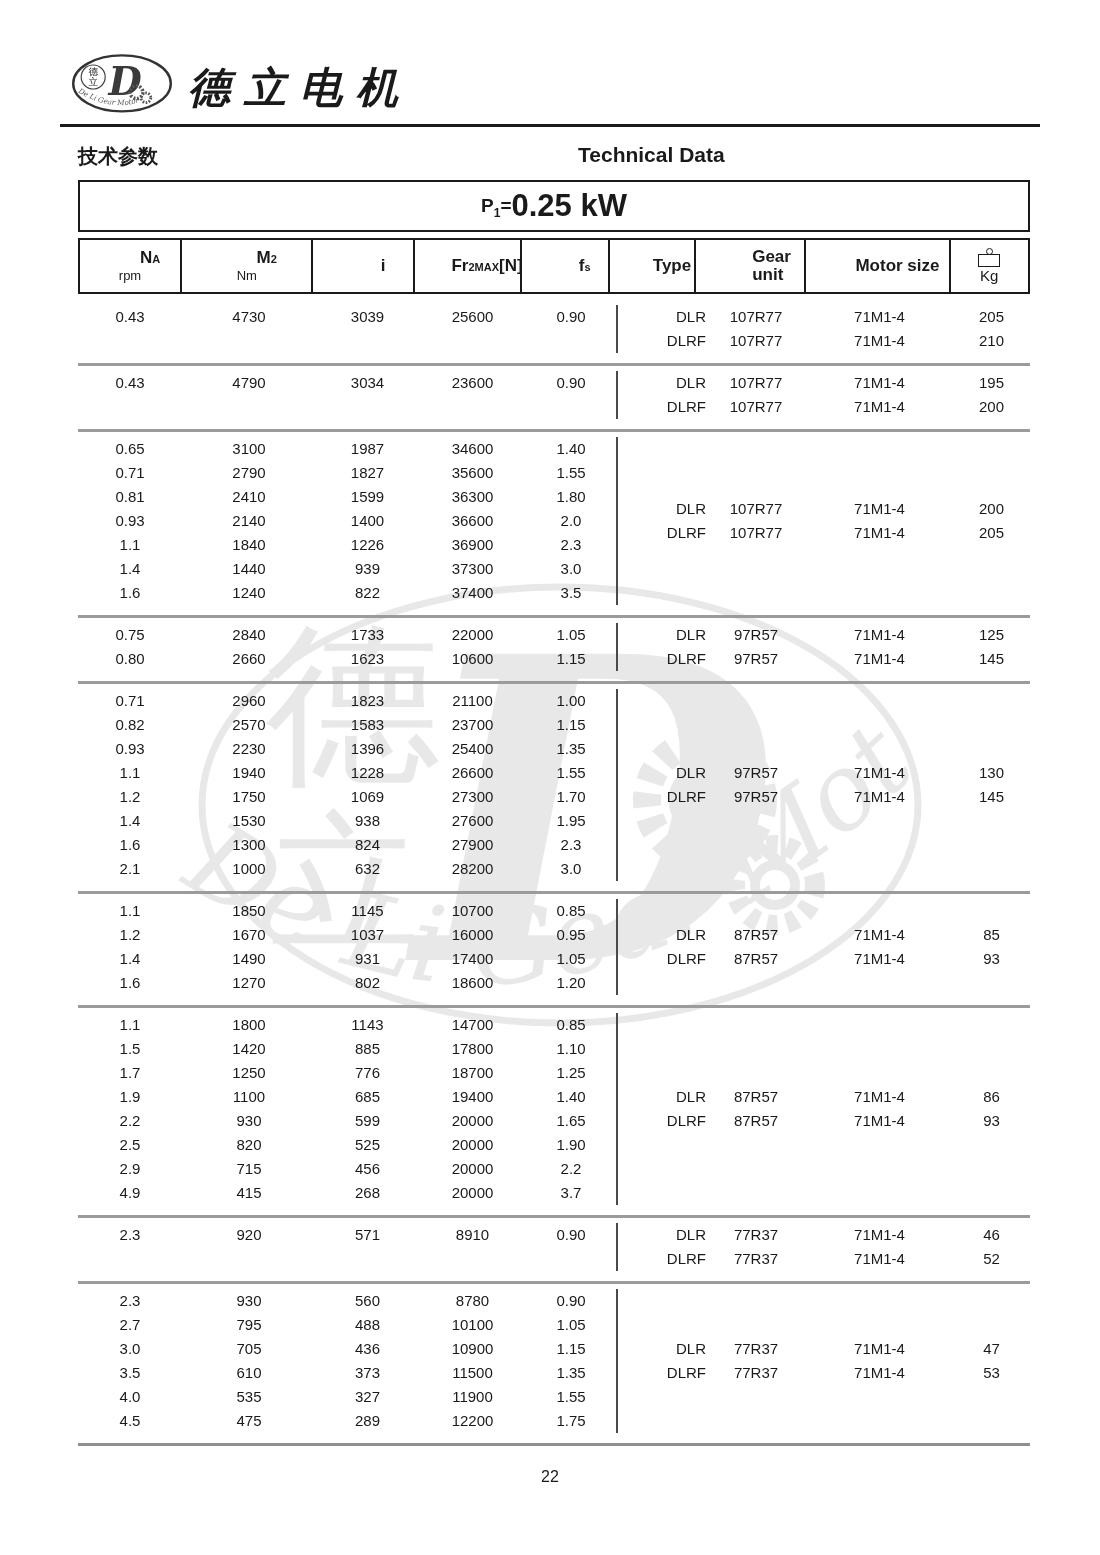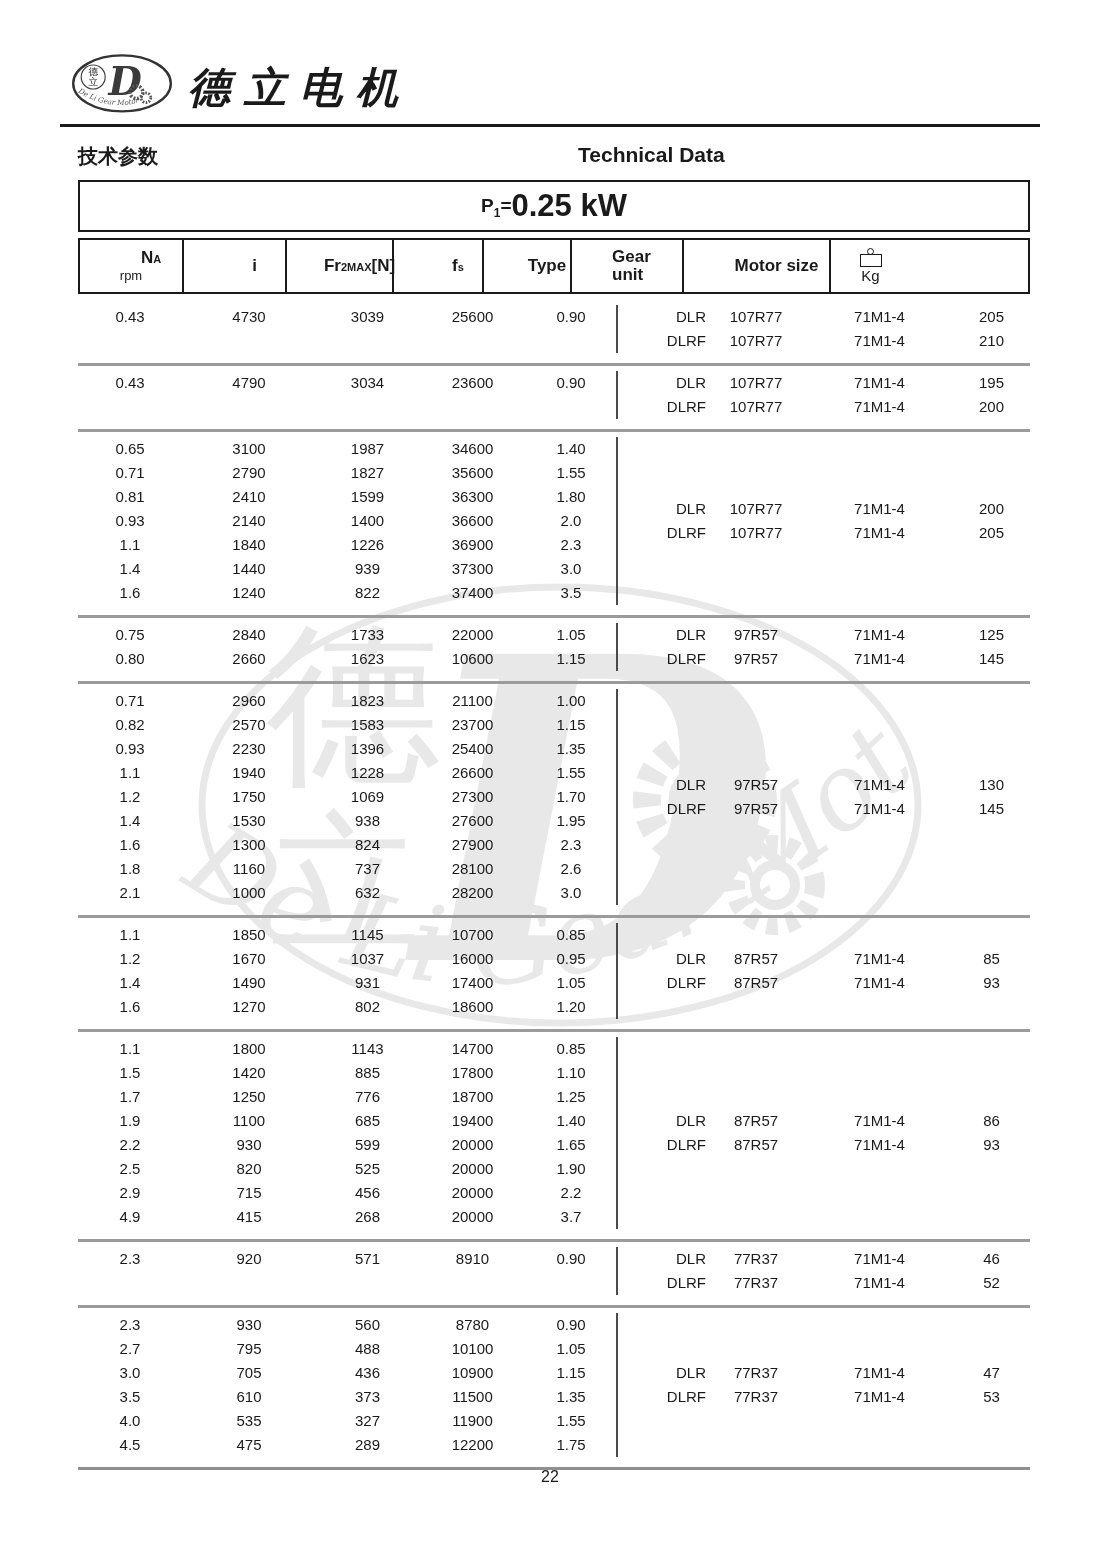--- a/index.html
+++ b/index.html
@@ -113,6 +113,10 @@
         <div class="hmain">N<span class="hsub">A</span></div>
         <div class="hunit">rpm</div>
       </div>
+      <div class="hc" style="width: 134px;">
+        <div class="hmain">M<span class="hsub">2</span></div>
+        <div class="hunit">Nm</div>
+      </div>
       <div class="hc" style="width: 103px;">
         <div class="hmain">i</div>
       </div>

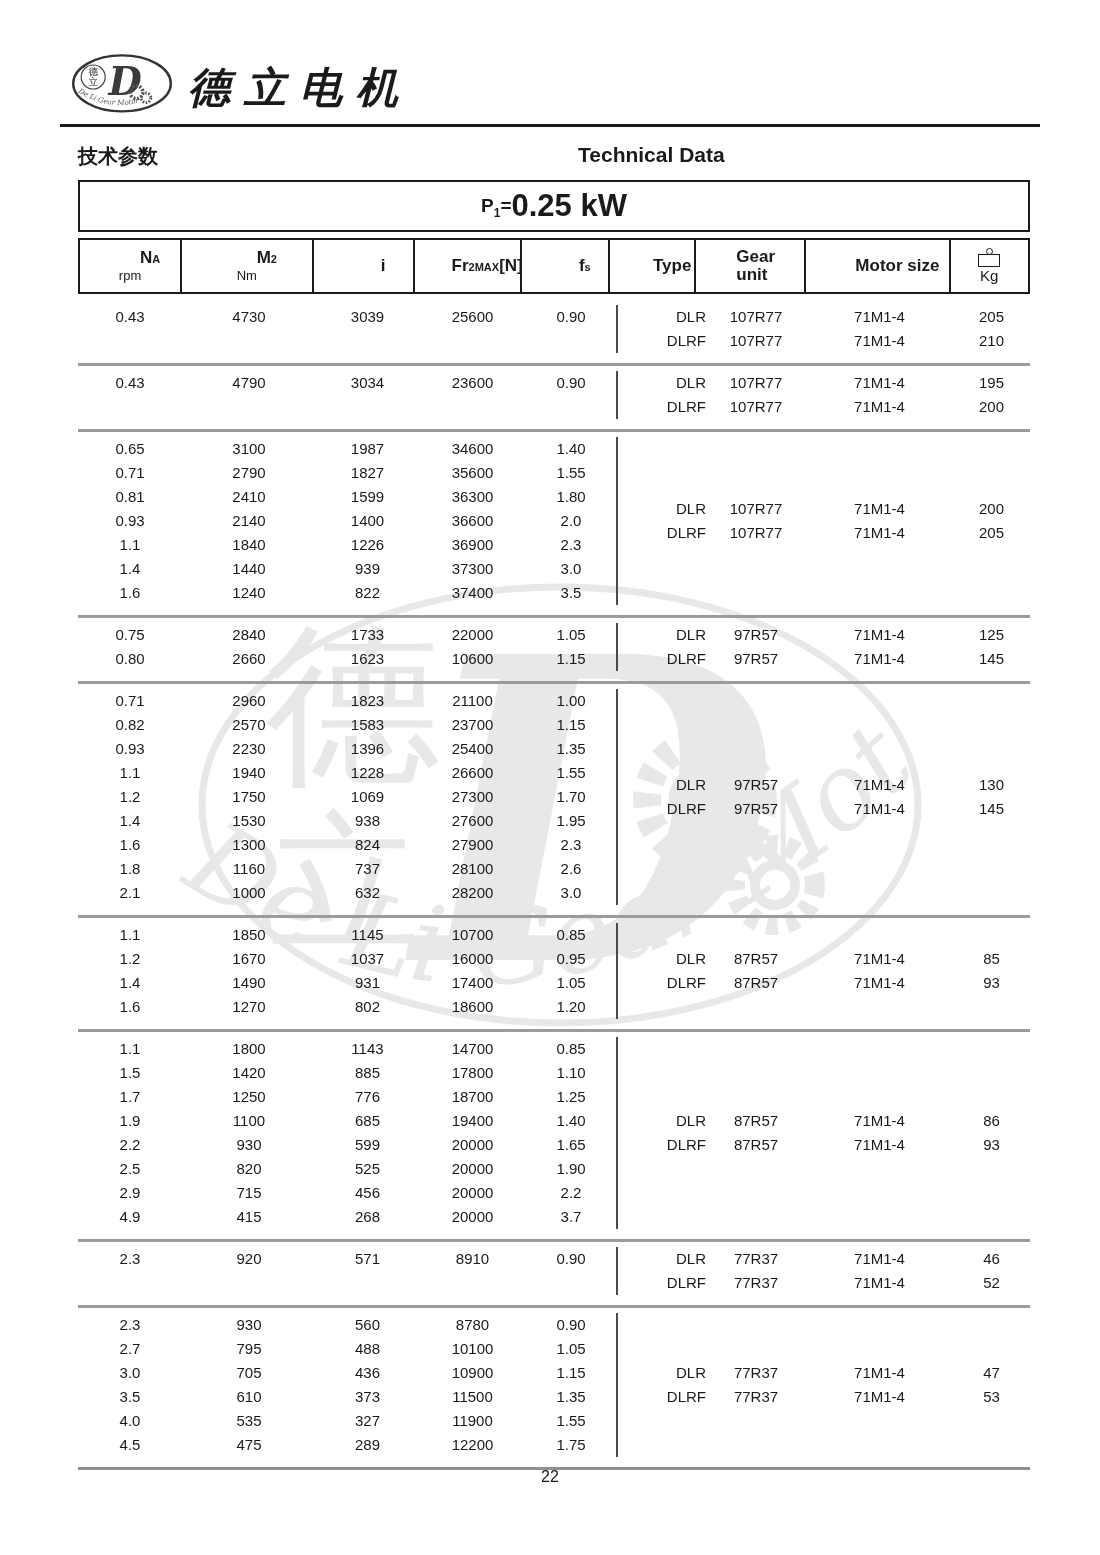--- a/index.html
+++ b/index.html
@@ -129,7 +129,7 @@
       <div class="hc" style="width: 88px;">
         <div class="hmain">Type</div>
       </div>
-      <div class="hc" style="width: 112px;">
+      <div class="hc" style="width: 112px; padding-left: 16px;">
         <div class="hmain">Gear unit</div>
       </div>
       <div class="hc" style="width: 147px;">

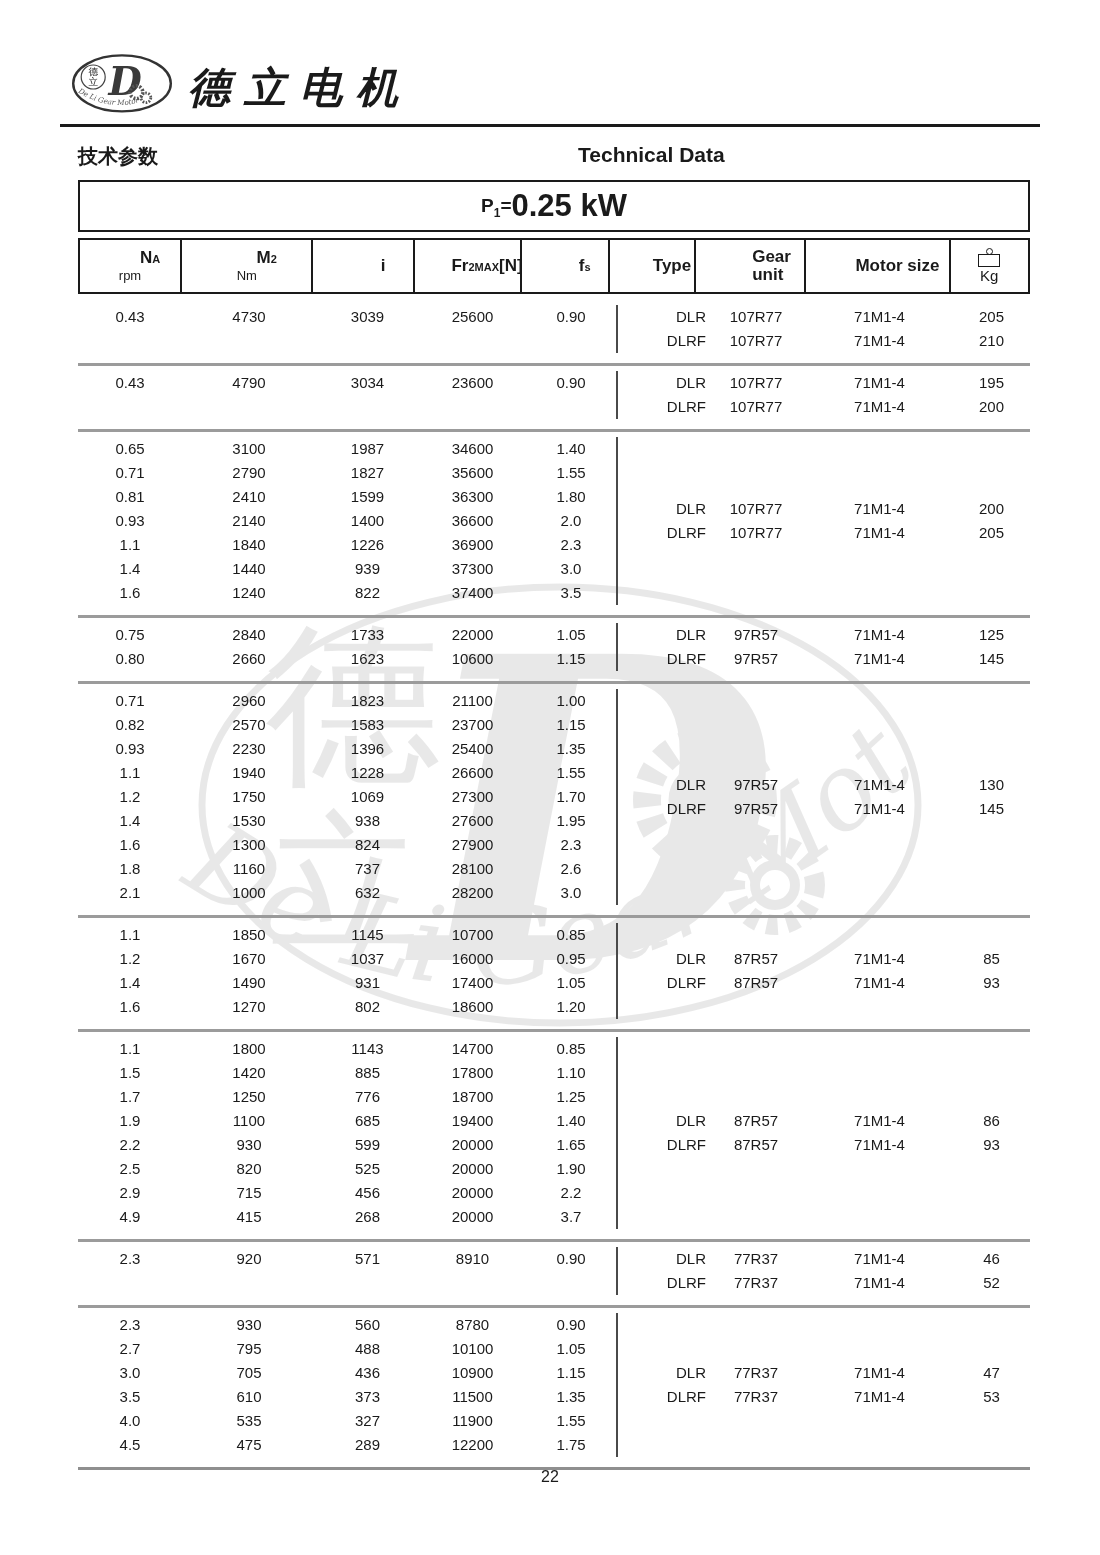--- a/index.html
+++ b/index.html
@@ -349,13 +349,6 @@
             <div class="lc c4">2.3</div>
           </div>
           <div class="lrow">
-            <div class="lc c0">1.8</div>
-            <div class="lc c1">1160</div>
-            <div class="lc c2">737</div>
-            <div class="lc c3">28100</div>
-            <div class="lc c4">2.6</div>
-          </div>
-          <div class="lrow">
             <div class="lc c0">2.1</div>
             <div class="lc c1">1000</div>
             <div class="lc c2">632</div>

